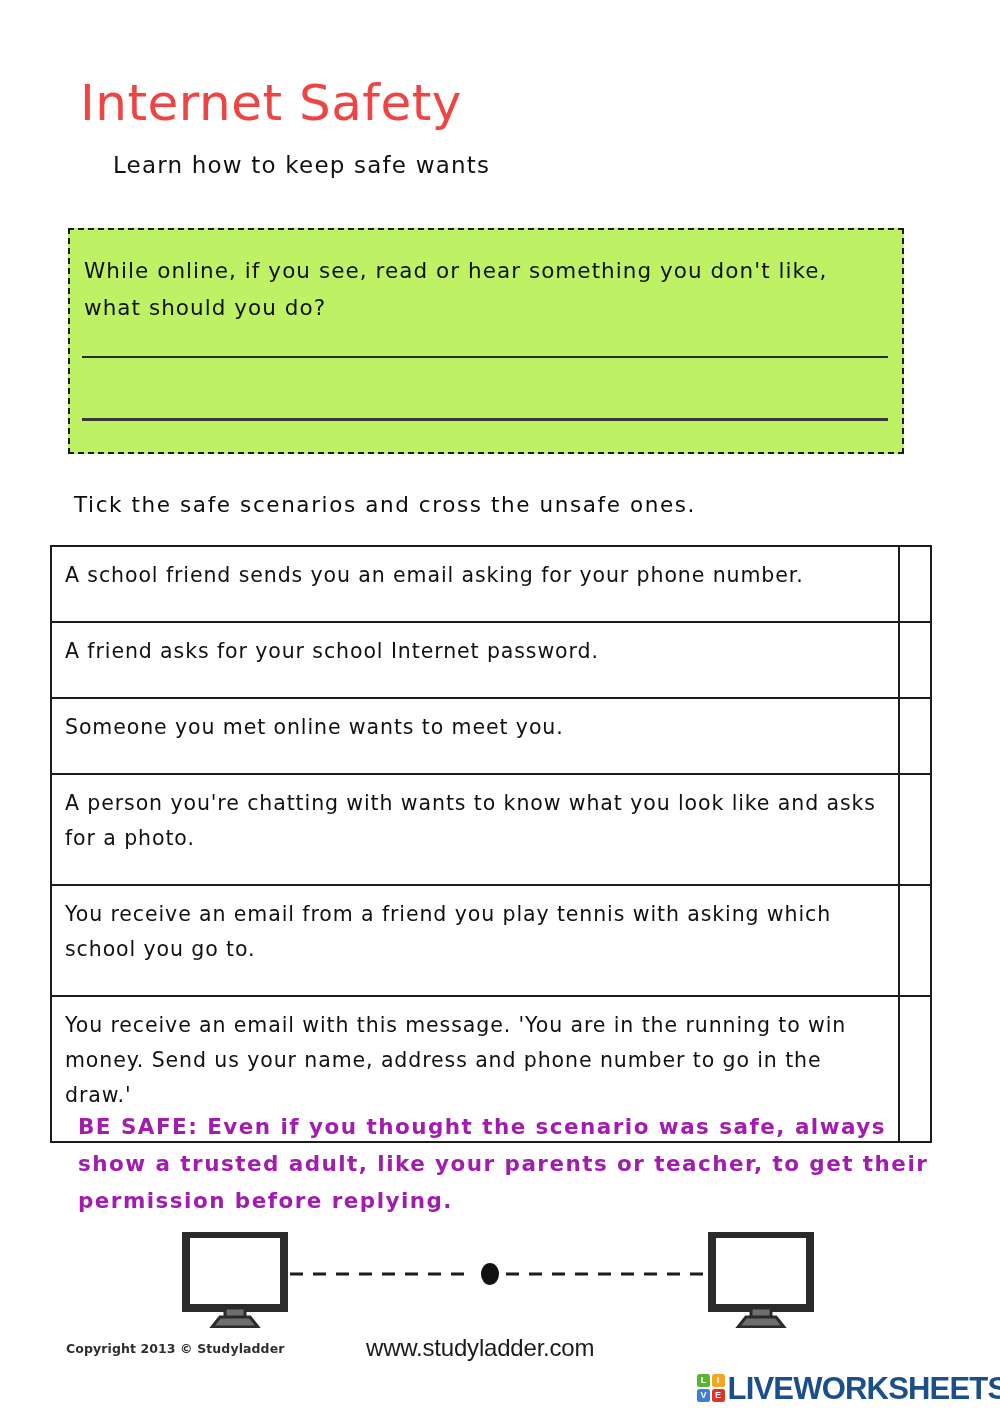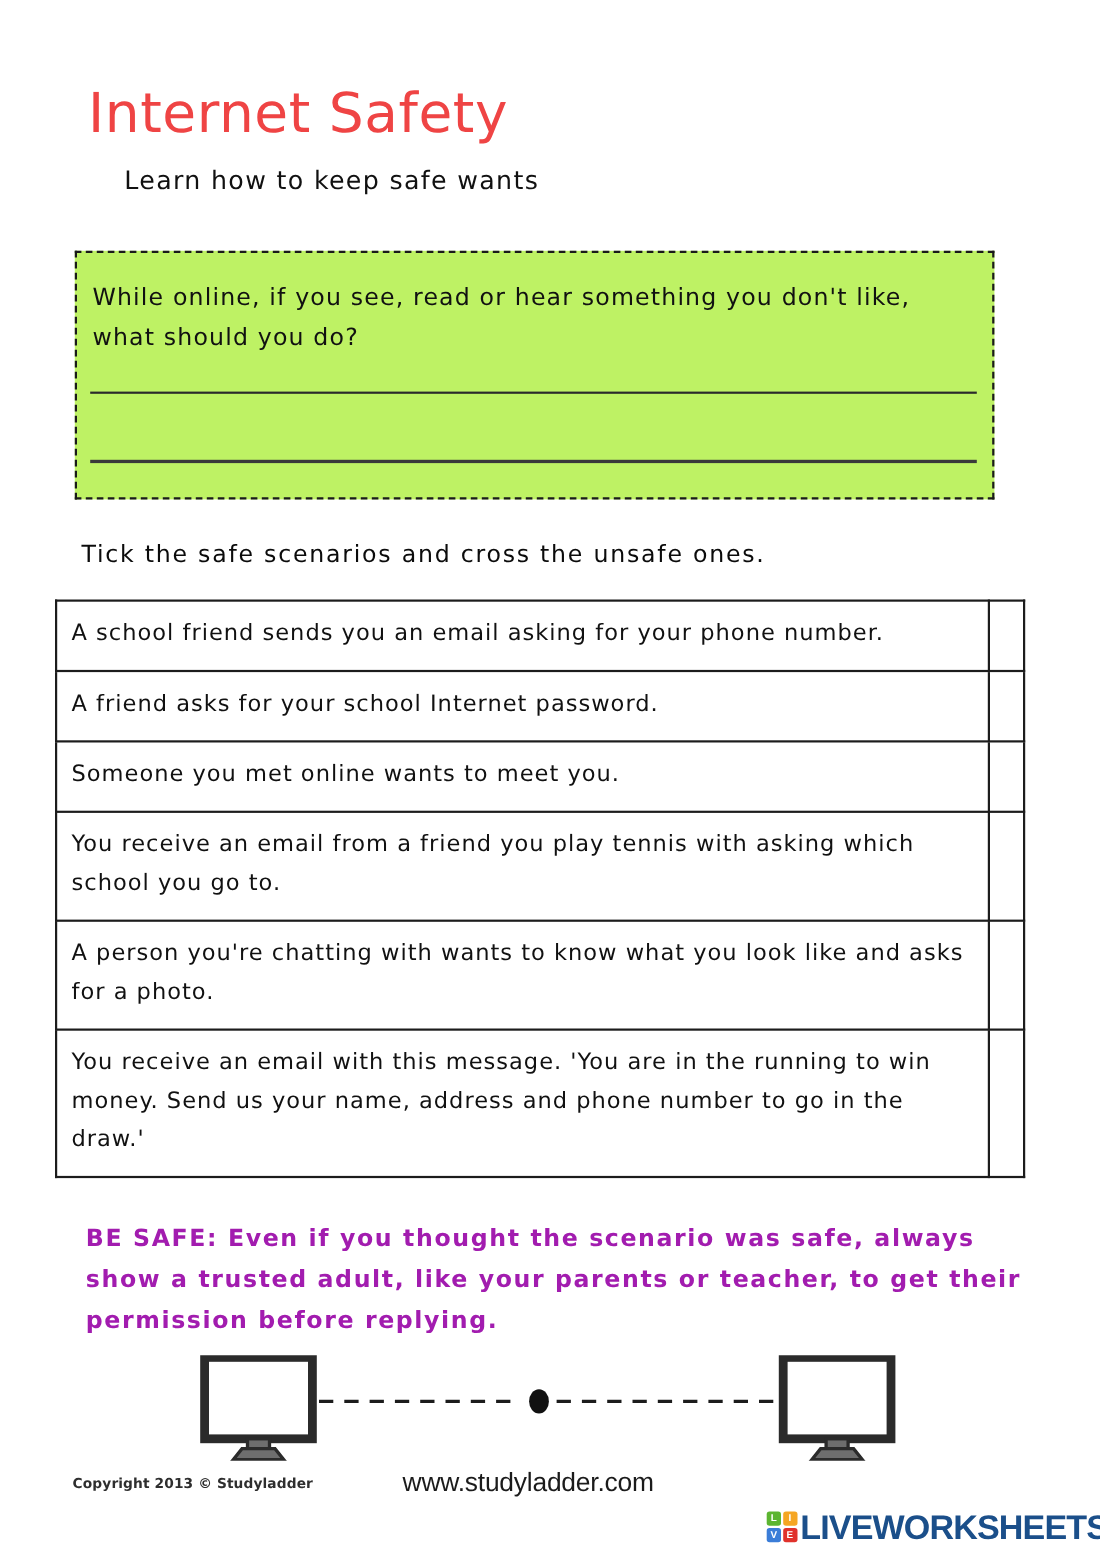--- a/index.html
+++ b/index.html
@@ -95,7 +95,7 @@
     background: #ffffff;
   }
   .scenario-table td.scn {
-    padding: 11px 13px 16px 13px;
+    padding: 11px 13px 28px 13px;
     font-size: 20.5px;
     line-height: 35px;
     letter-spacing: 0.9px;

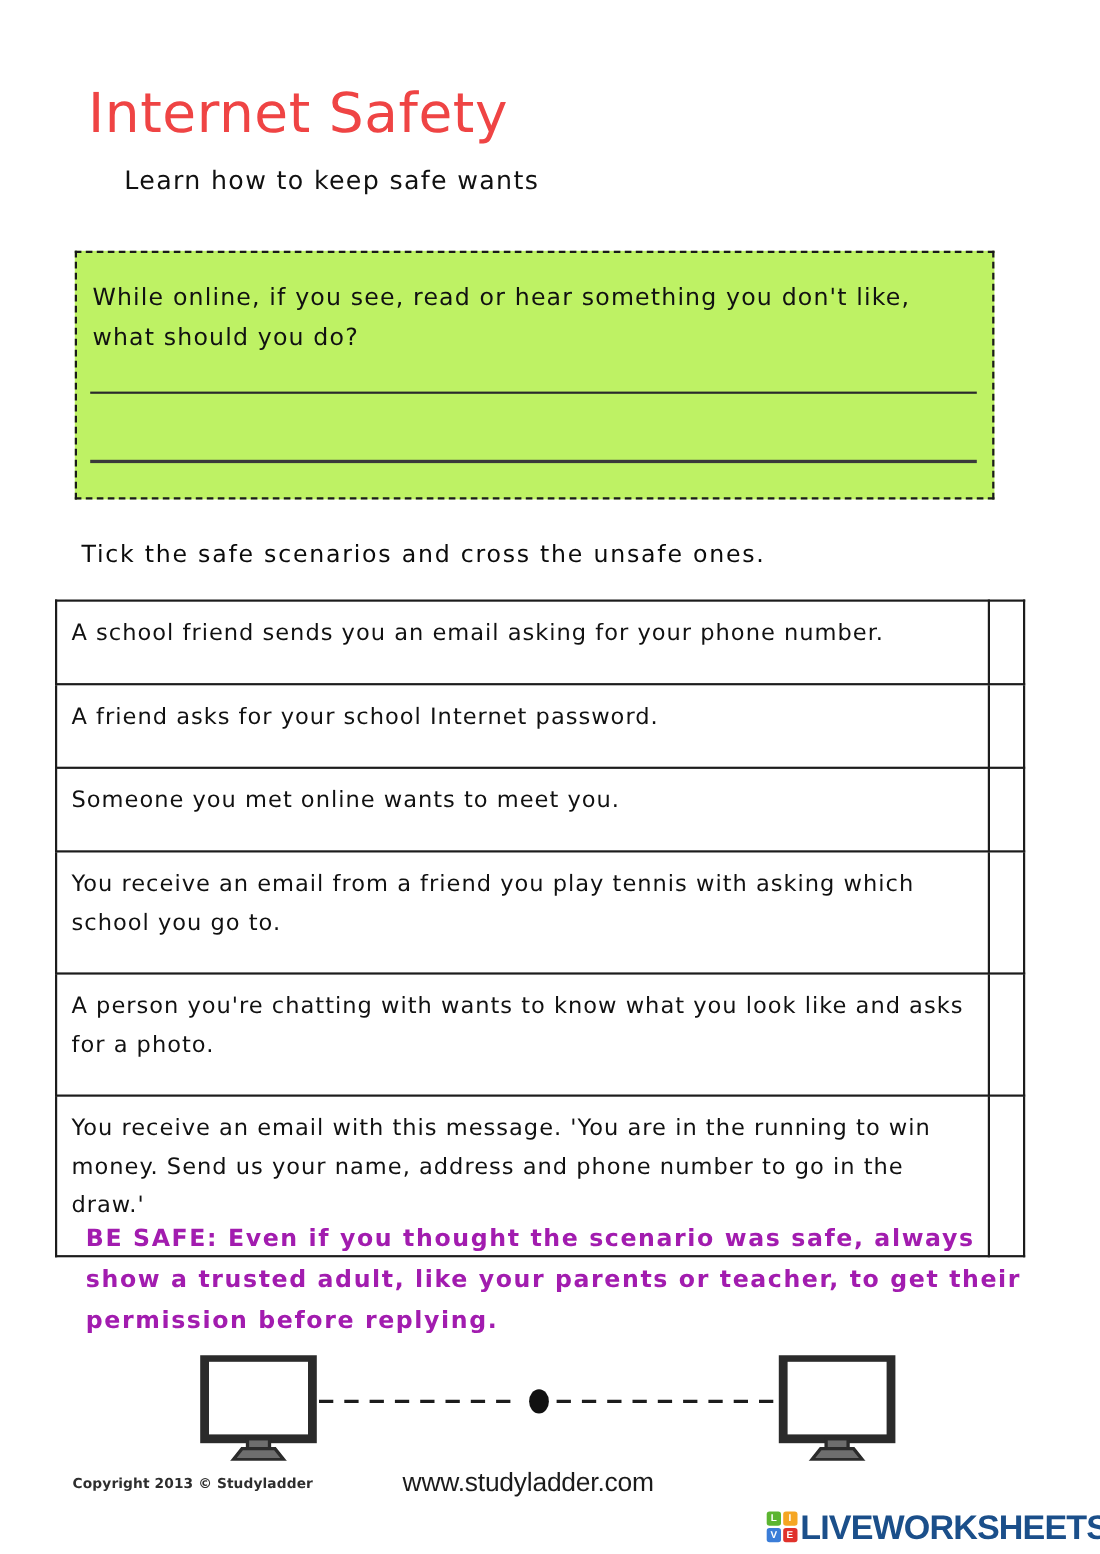--- a/index.html
+++ b/index.html
@@ -214,11 +214,11 @@
       <td class="mark"></td>
     </tr>
     <tr>
+      <td class="scn">A person you're chatting with wants to know what you look like and asks for a photo.</td>
+      <td class="mark"></td>
+    </tr>
+    <tr>
       <td class="scn">You receive an email from a friend you play tennis with asking which school you go to.</td>
-      <td class="mark"></td>
-    </tr>
-    <tr>
-      <td class="scn">A person you're chatting with wants to know what you look like and asks for a photo.</td>
       <td class="mark"></td>
     </tr>
     <tr>

